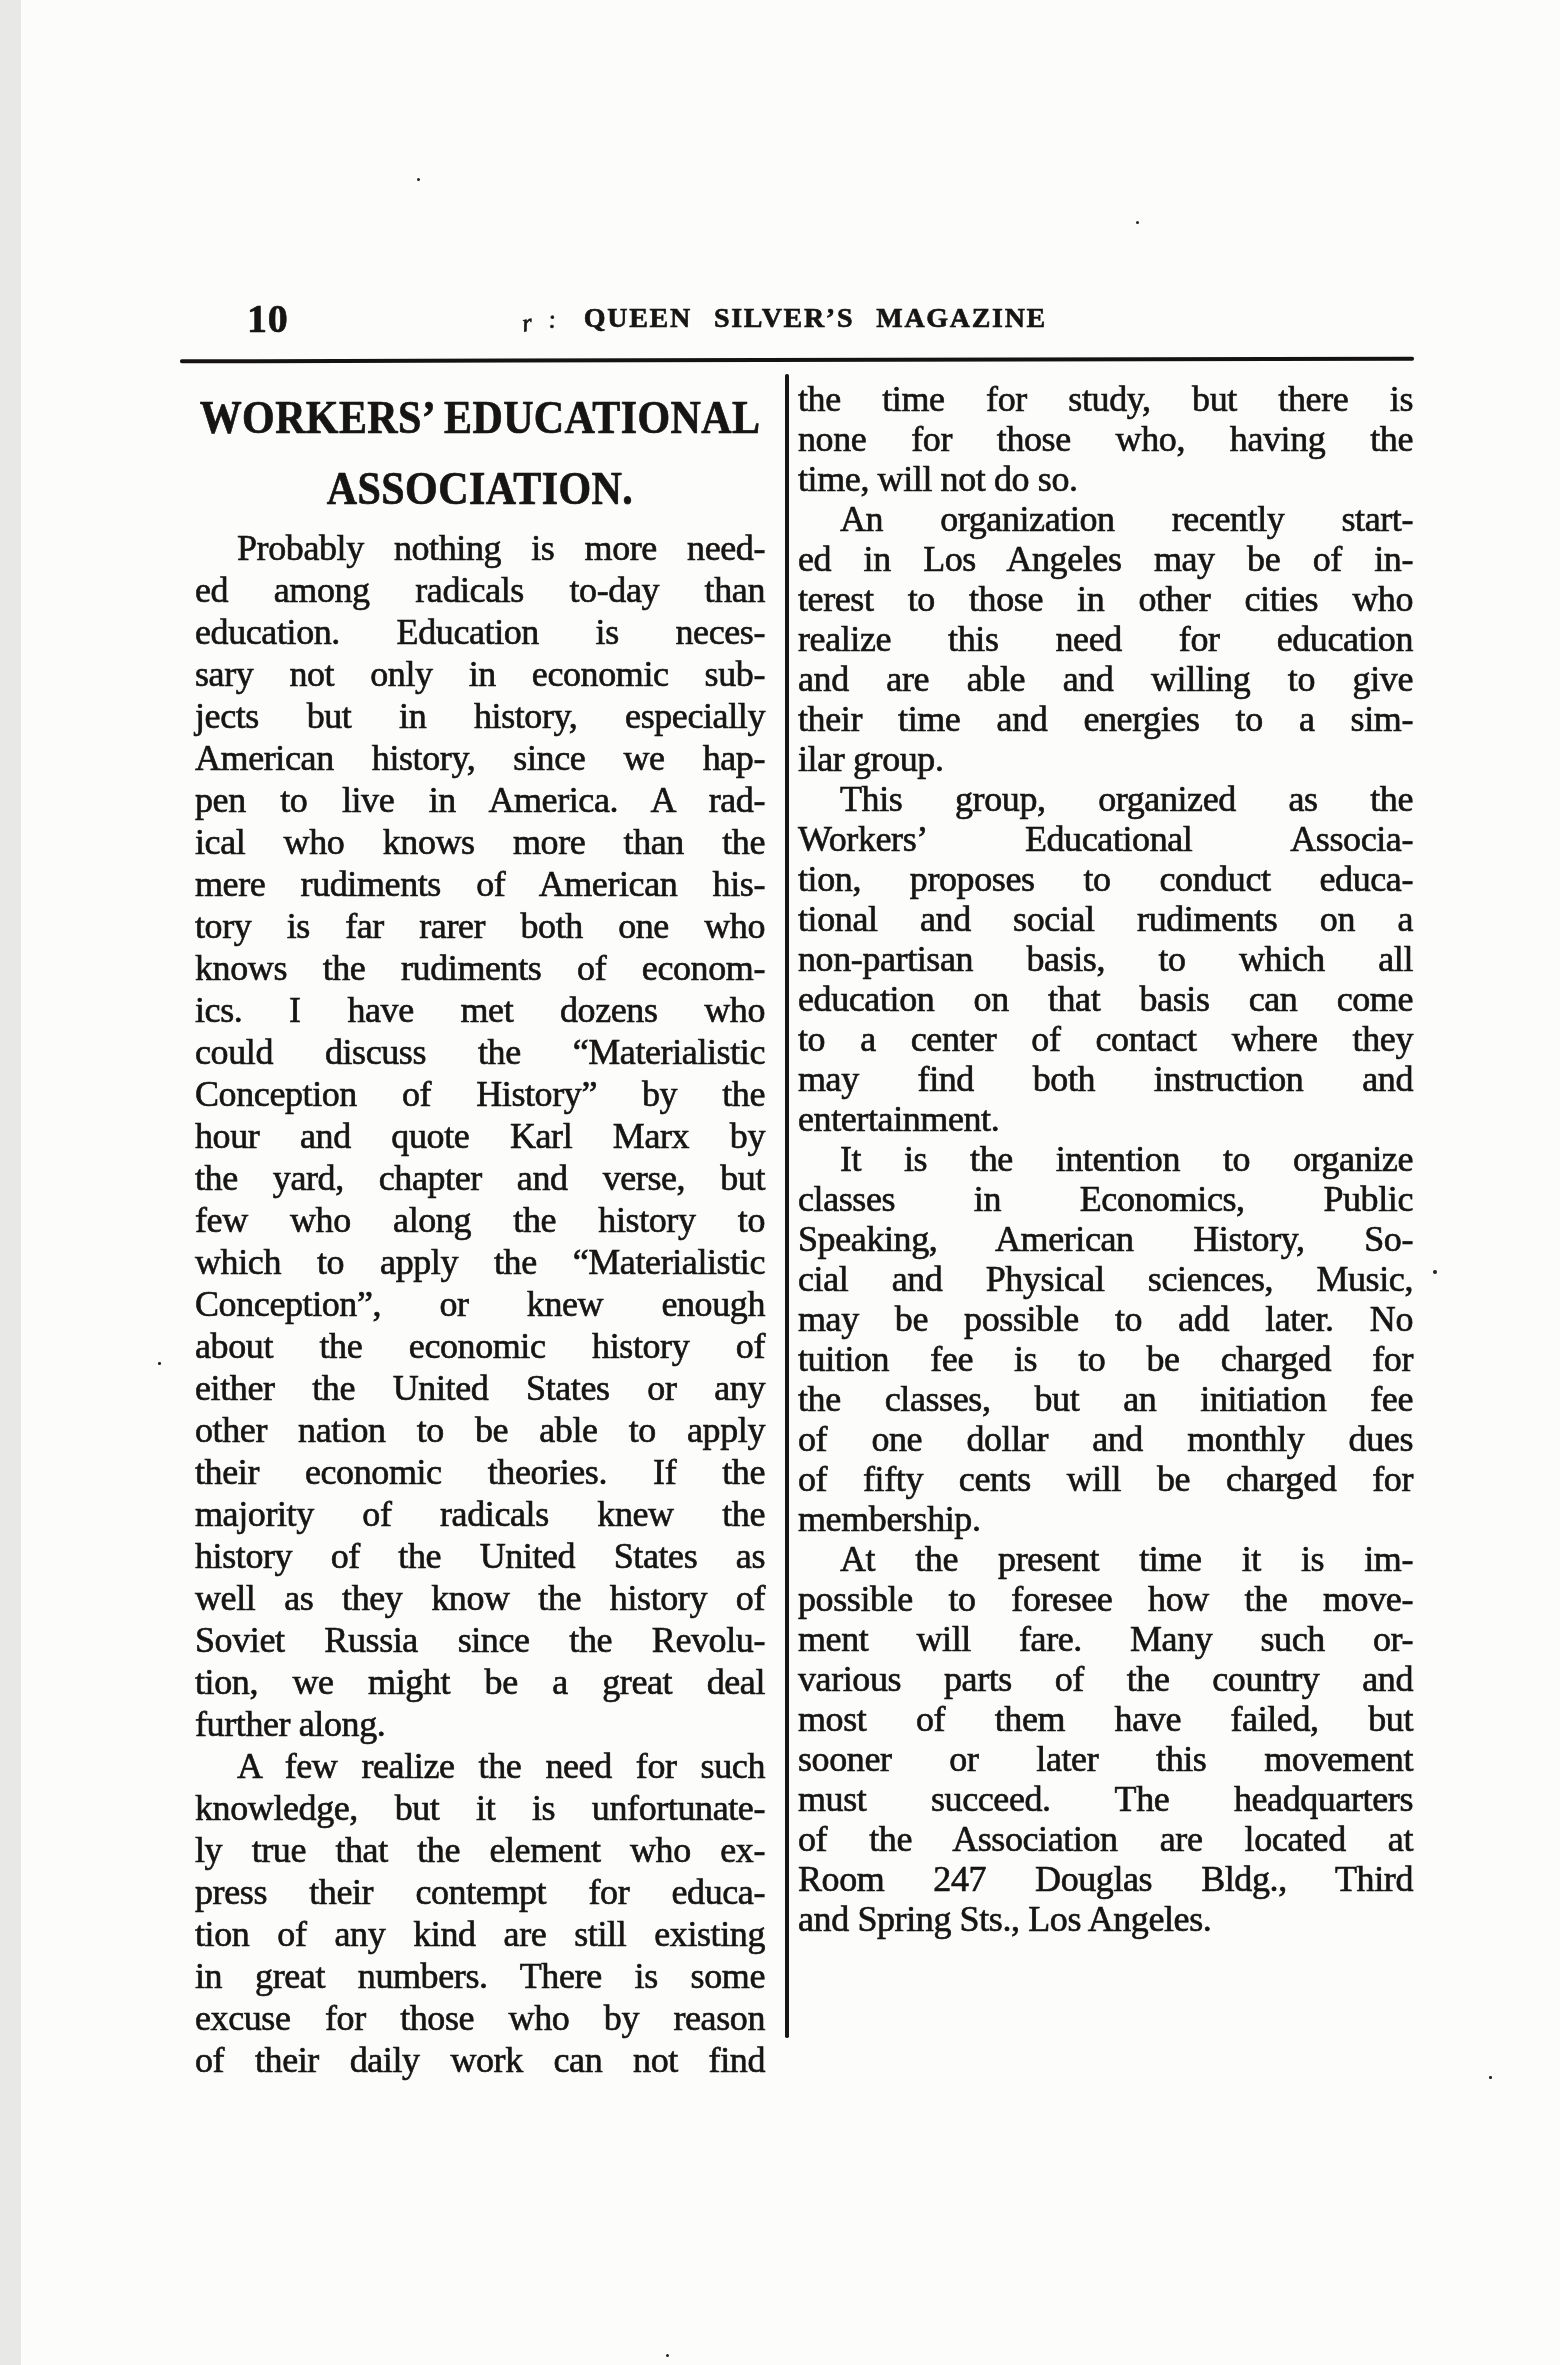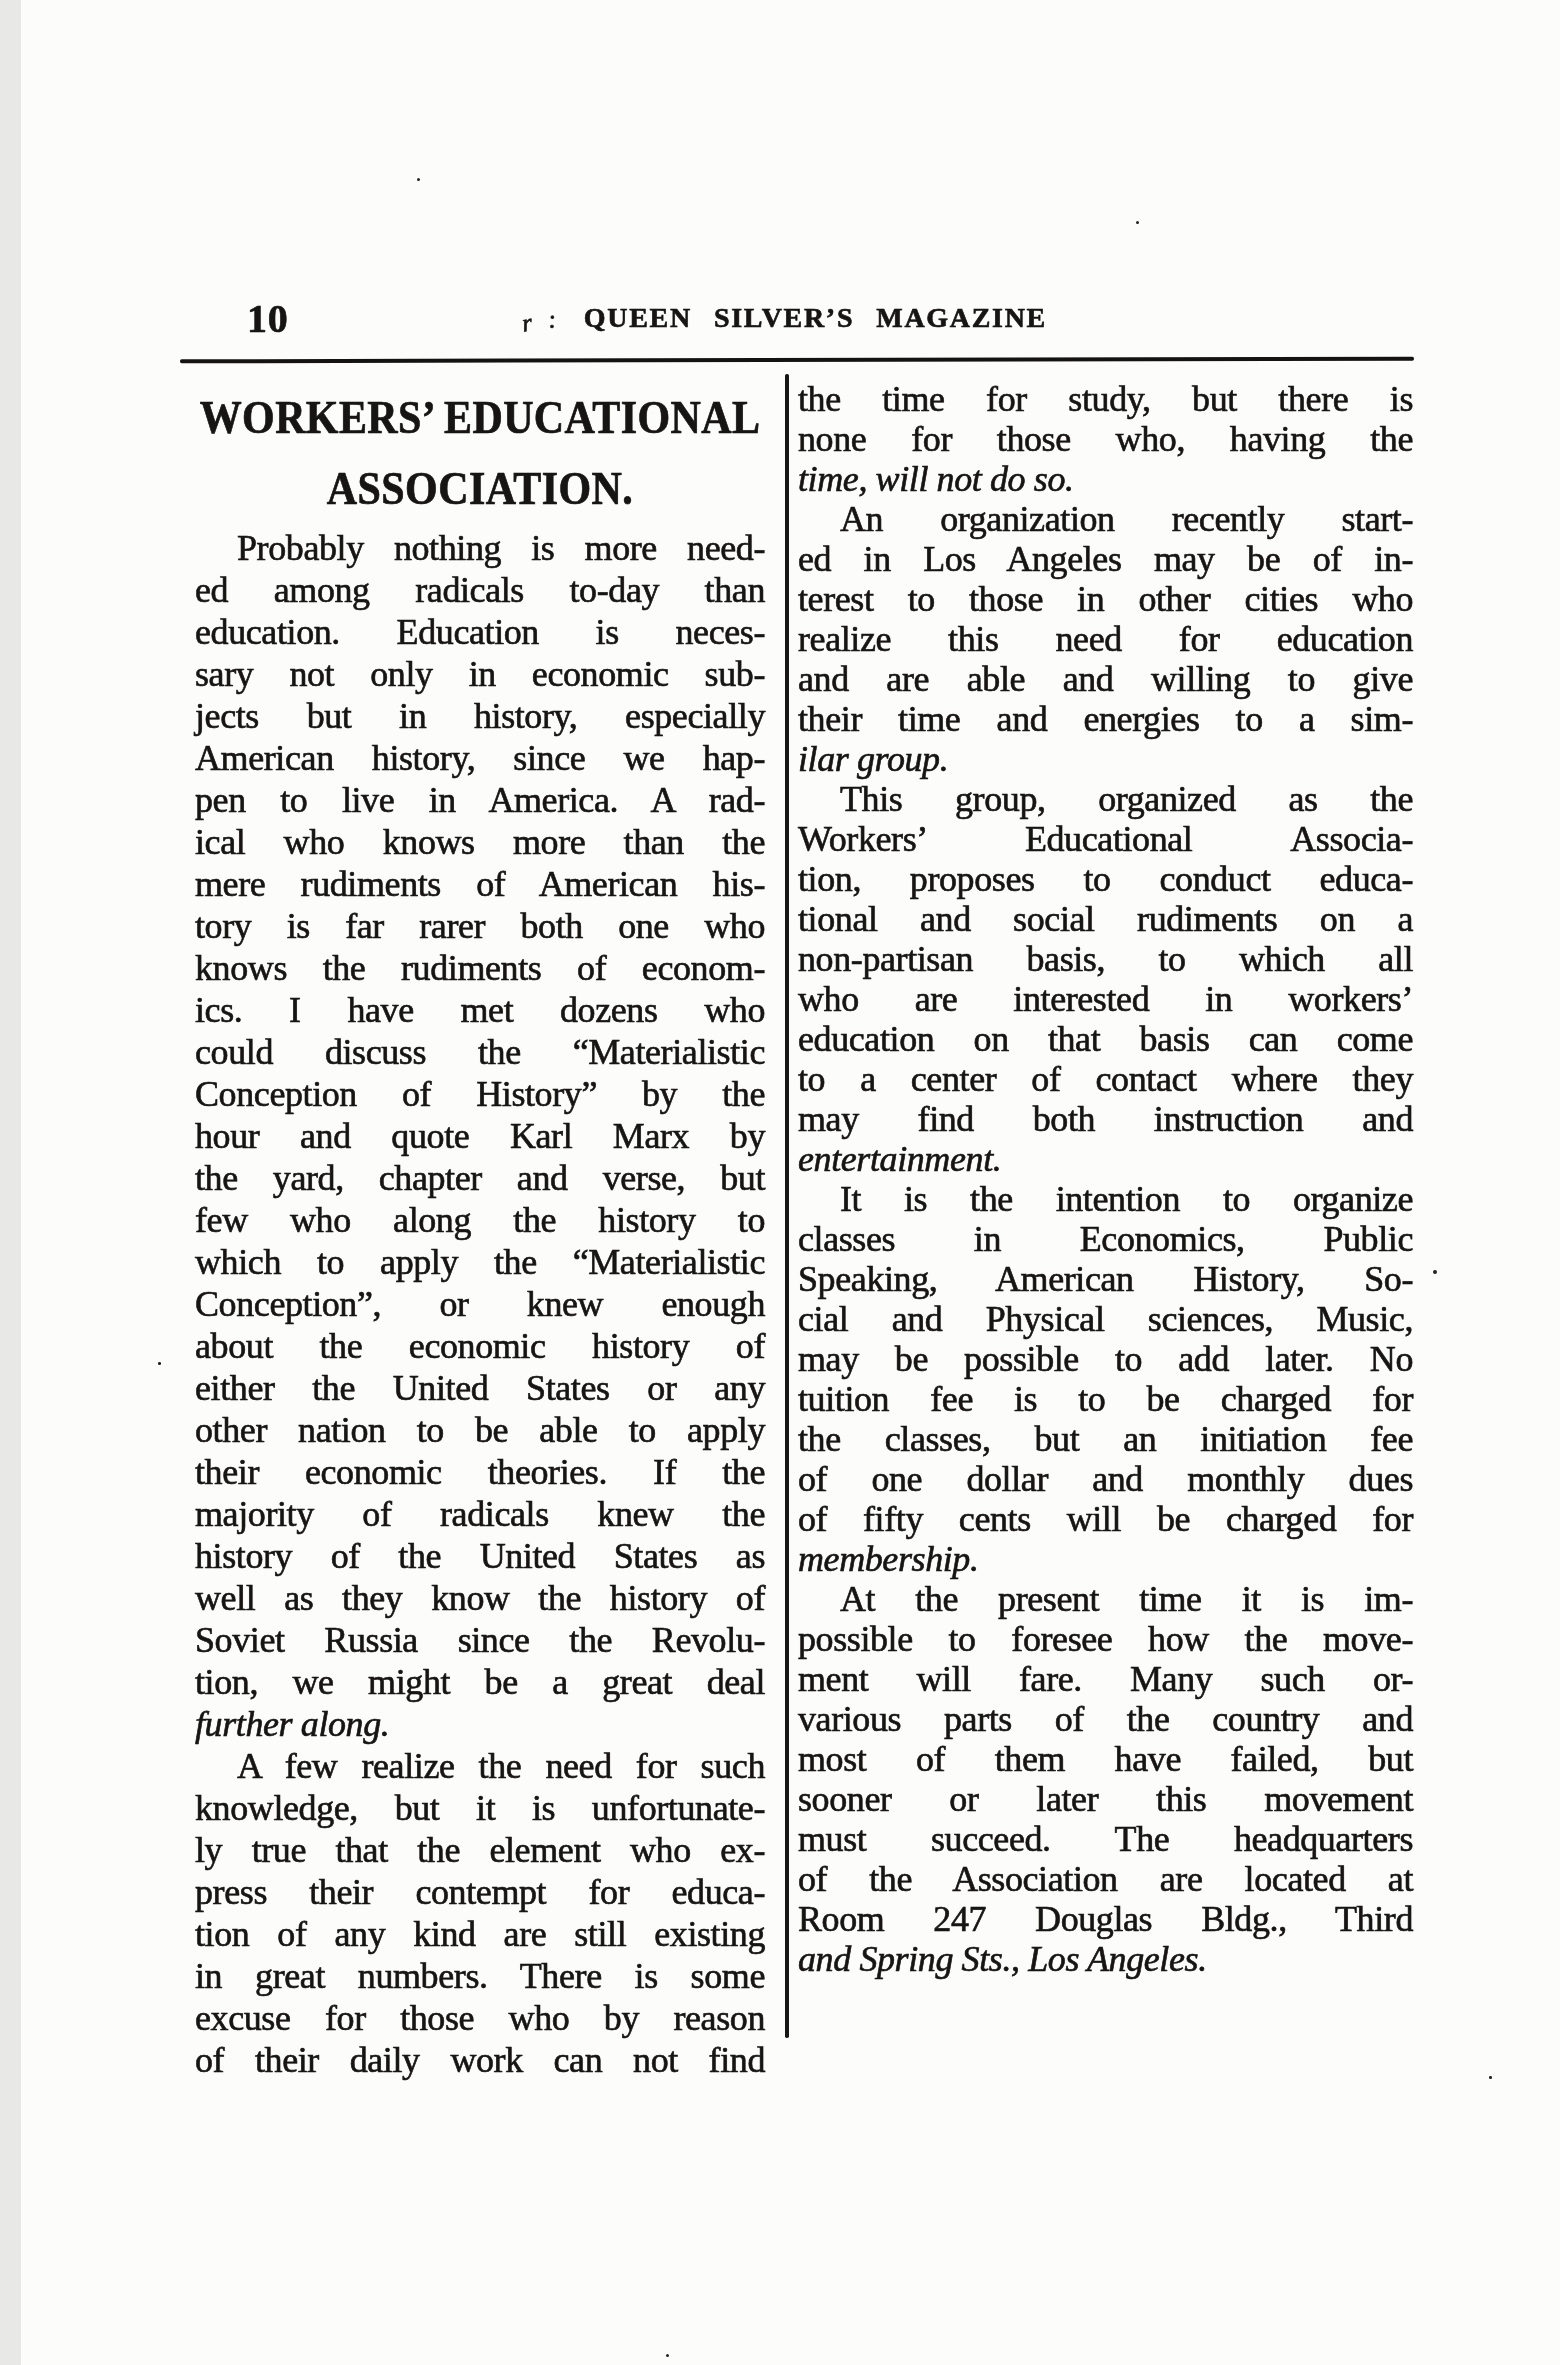--- a/index.html
+++ b/index.html
@@ -99,7 +99,7 @@
   }
   .col-right .line { line-height: 40px; height: 40px; }
   .line.i { text-indent: 42px; }
-  .line.e { text-align-last: left; font-style: italic; }
+  .line.e { text-align-last: left; }
 
   
   .ink-mark {

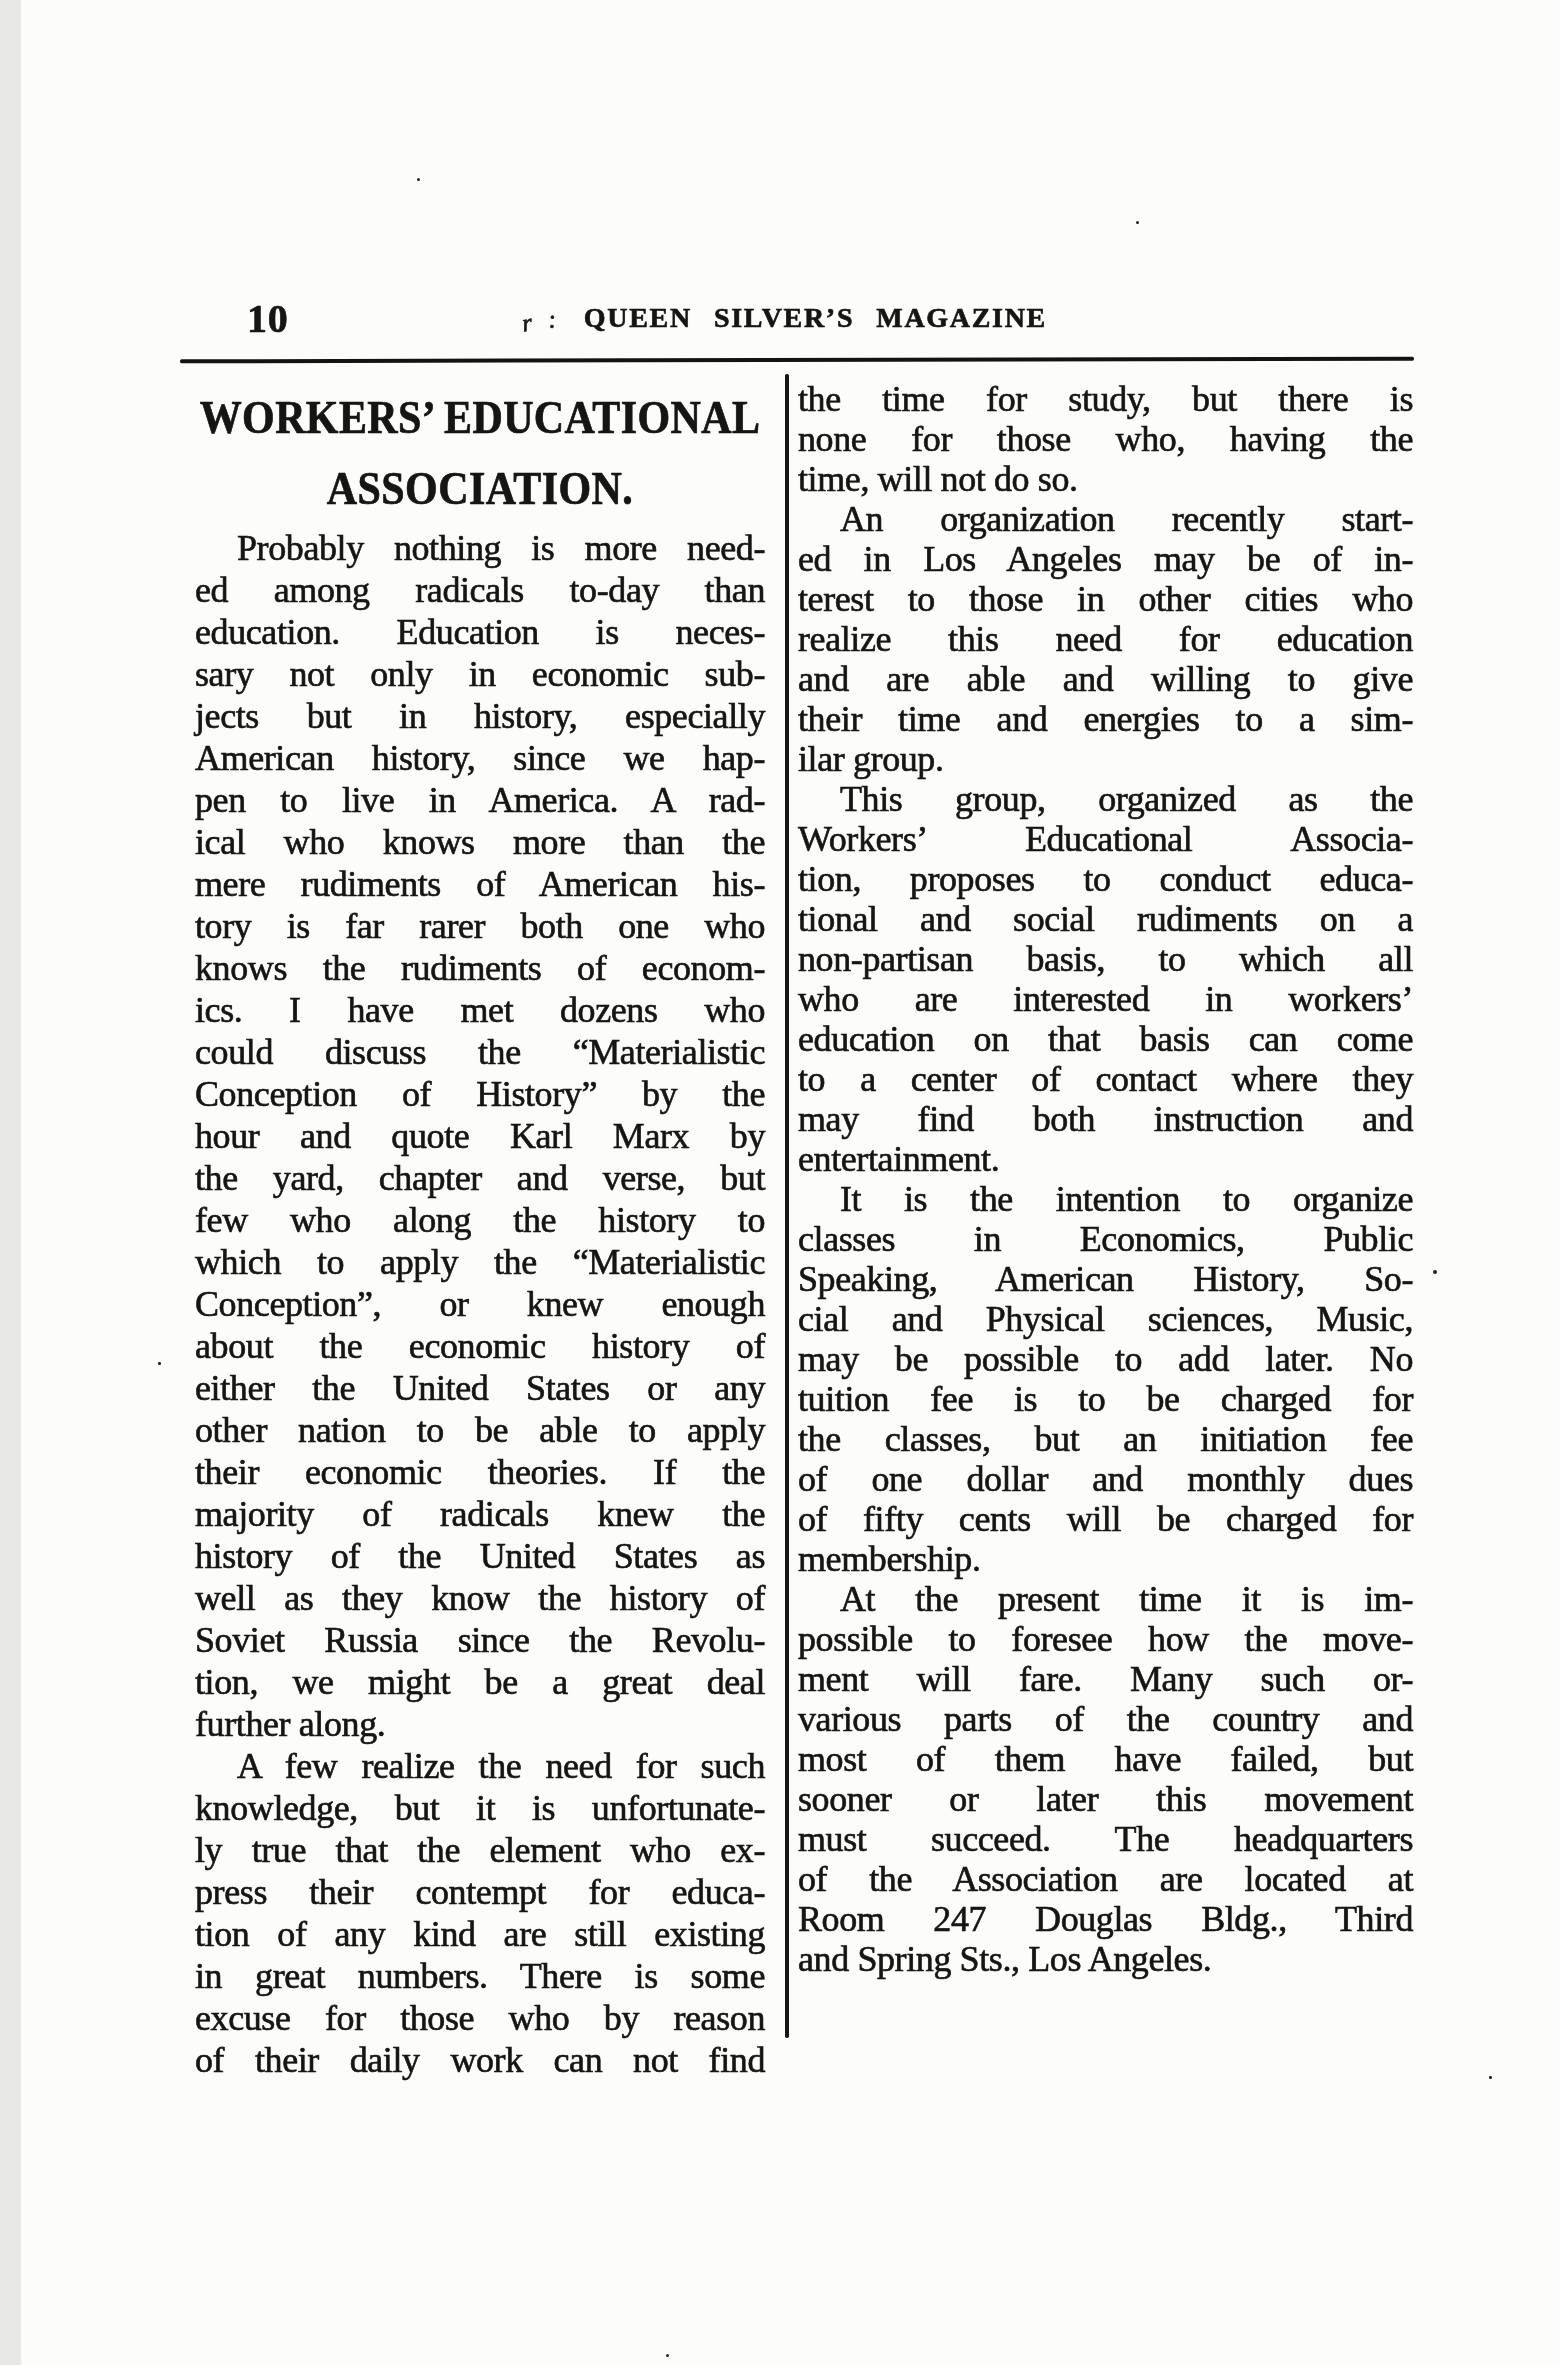--- a/index.html
+++ b/index.html
@@ -189,7 +189,6 @@
         <div class="line">tion, proposes to conduct educa-</div>
         <div class="line">tional and social rudiments on a</div>
         <div class="line">non-partisan basis, to which all</div>
-        <div class="line">who are interested in workers’</div>
         <div class="line">education on that basis can come</div>
         <div class="line">to a center of contact where they</div>
         <div class="line">may find both instruction and</div>

